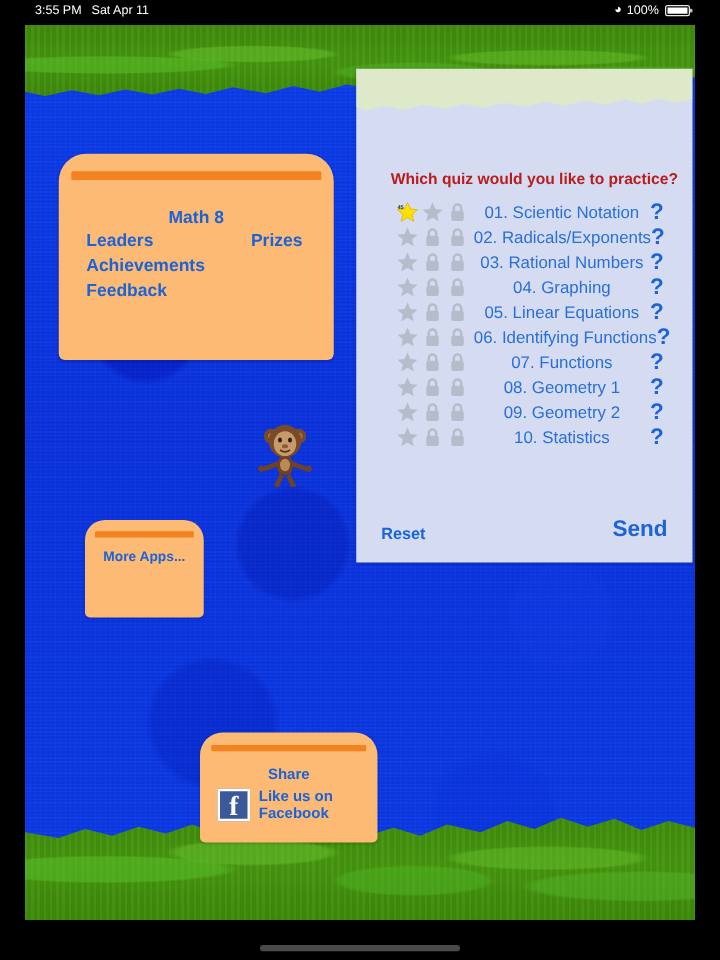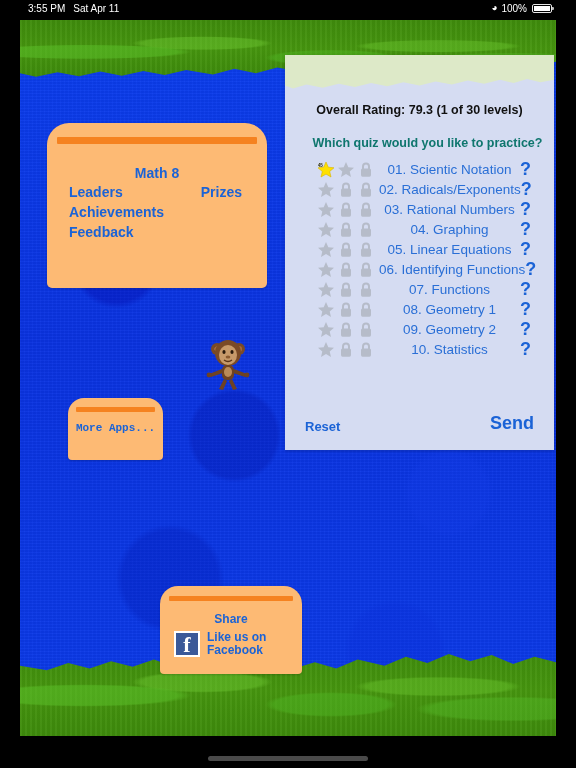--- a/index.html
+++ b/index.html
@@ -283,7 +283,6 @@
 
     <div id="quiz-panel">
       <div id="quiz-panel-topwash"></div>
-      <div id="quiz-rating">Overall Rating: 79.3 (1 of 30 levels)</div>
       <div id="quiz-question">Which quiz would you like to practice?</div>
       <div id="quiz-list">
           <div class="quiz-row">

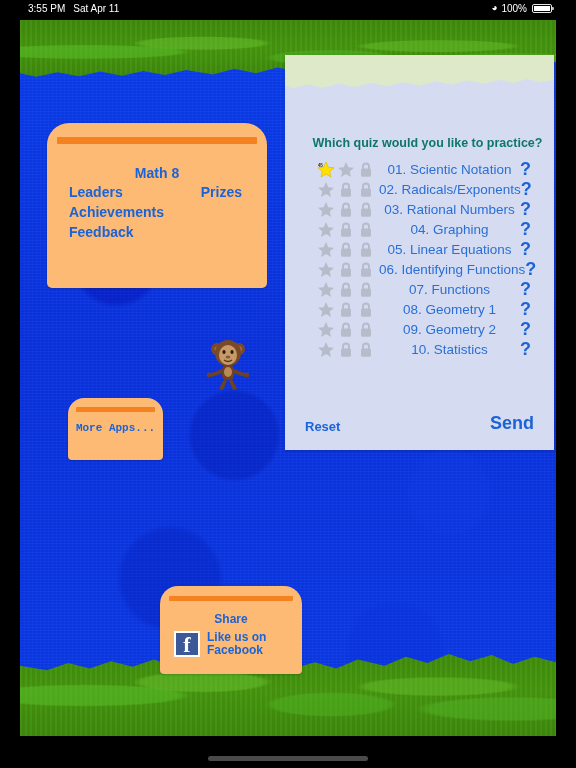--- a/index.html
+++ b/index.html
@@ -175,7 +175,7 @@
   }
   #quiz-question {
     position: absolute; left: 0; right: 0; top: 81px;
-    text-align: center; font-size: 12.5px; font-weight: bold; color: #0f766e; padding-left: 16px;
+    text-align: center; font-size: 12.5px; font-weight: bold; color: #b91c1c; padding-left: 16px;
   }
   #quiz-list {
     position: absolute; left: 0; right: 0; top: 104px;

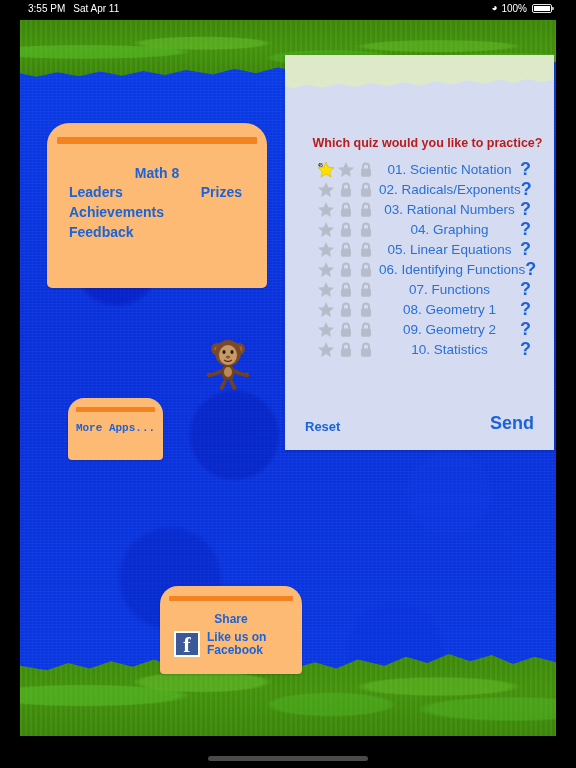--- a/index.html
+++ b/index.html
@@ -122,7 +122,7 @@
   #menu-feedback     { position: absolute; left: 22px;  top: 101px; font-size: 14px; }
 
   
-  #moreapps-sign { left: 48px; top: 378px; width: 95px; height: 62px; border-radius: 16px 16px 4px 4px; font-family: Liberation Mono, monospace; }
+  #moreapps-sign { left: 48px; top: 396px; width: 95px; height: 78px; border-radius: 16px 16px 4px 4px; }
   #moreapps-sign .sign-bar { left: 8px; right: 8px; top: 9px; height: 5px; }
   #moreapps-label { position: absolute; left: 0; right: 0; top: 24px; font-size: 11px; }
 

